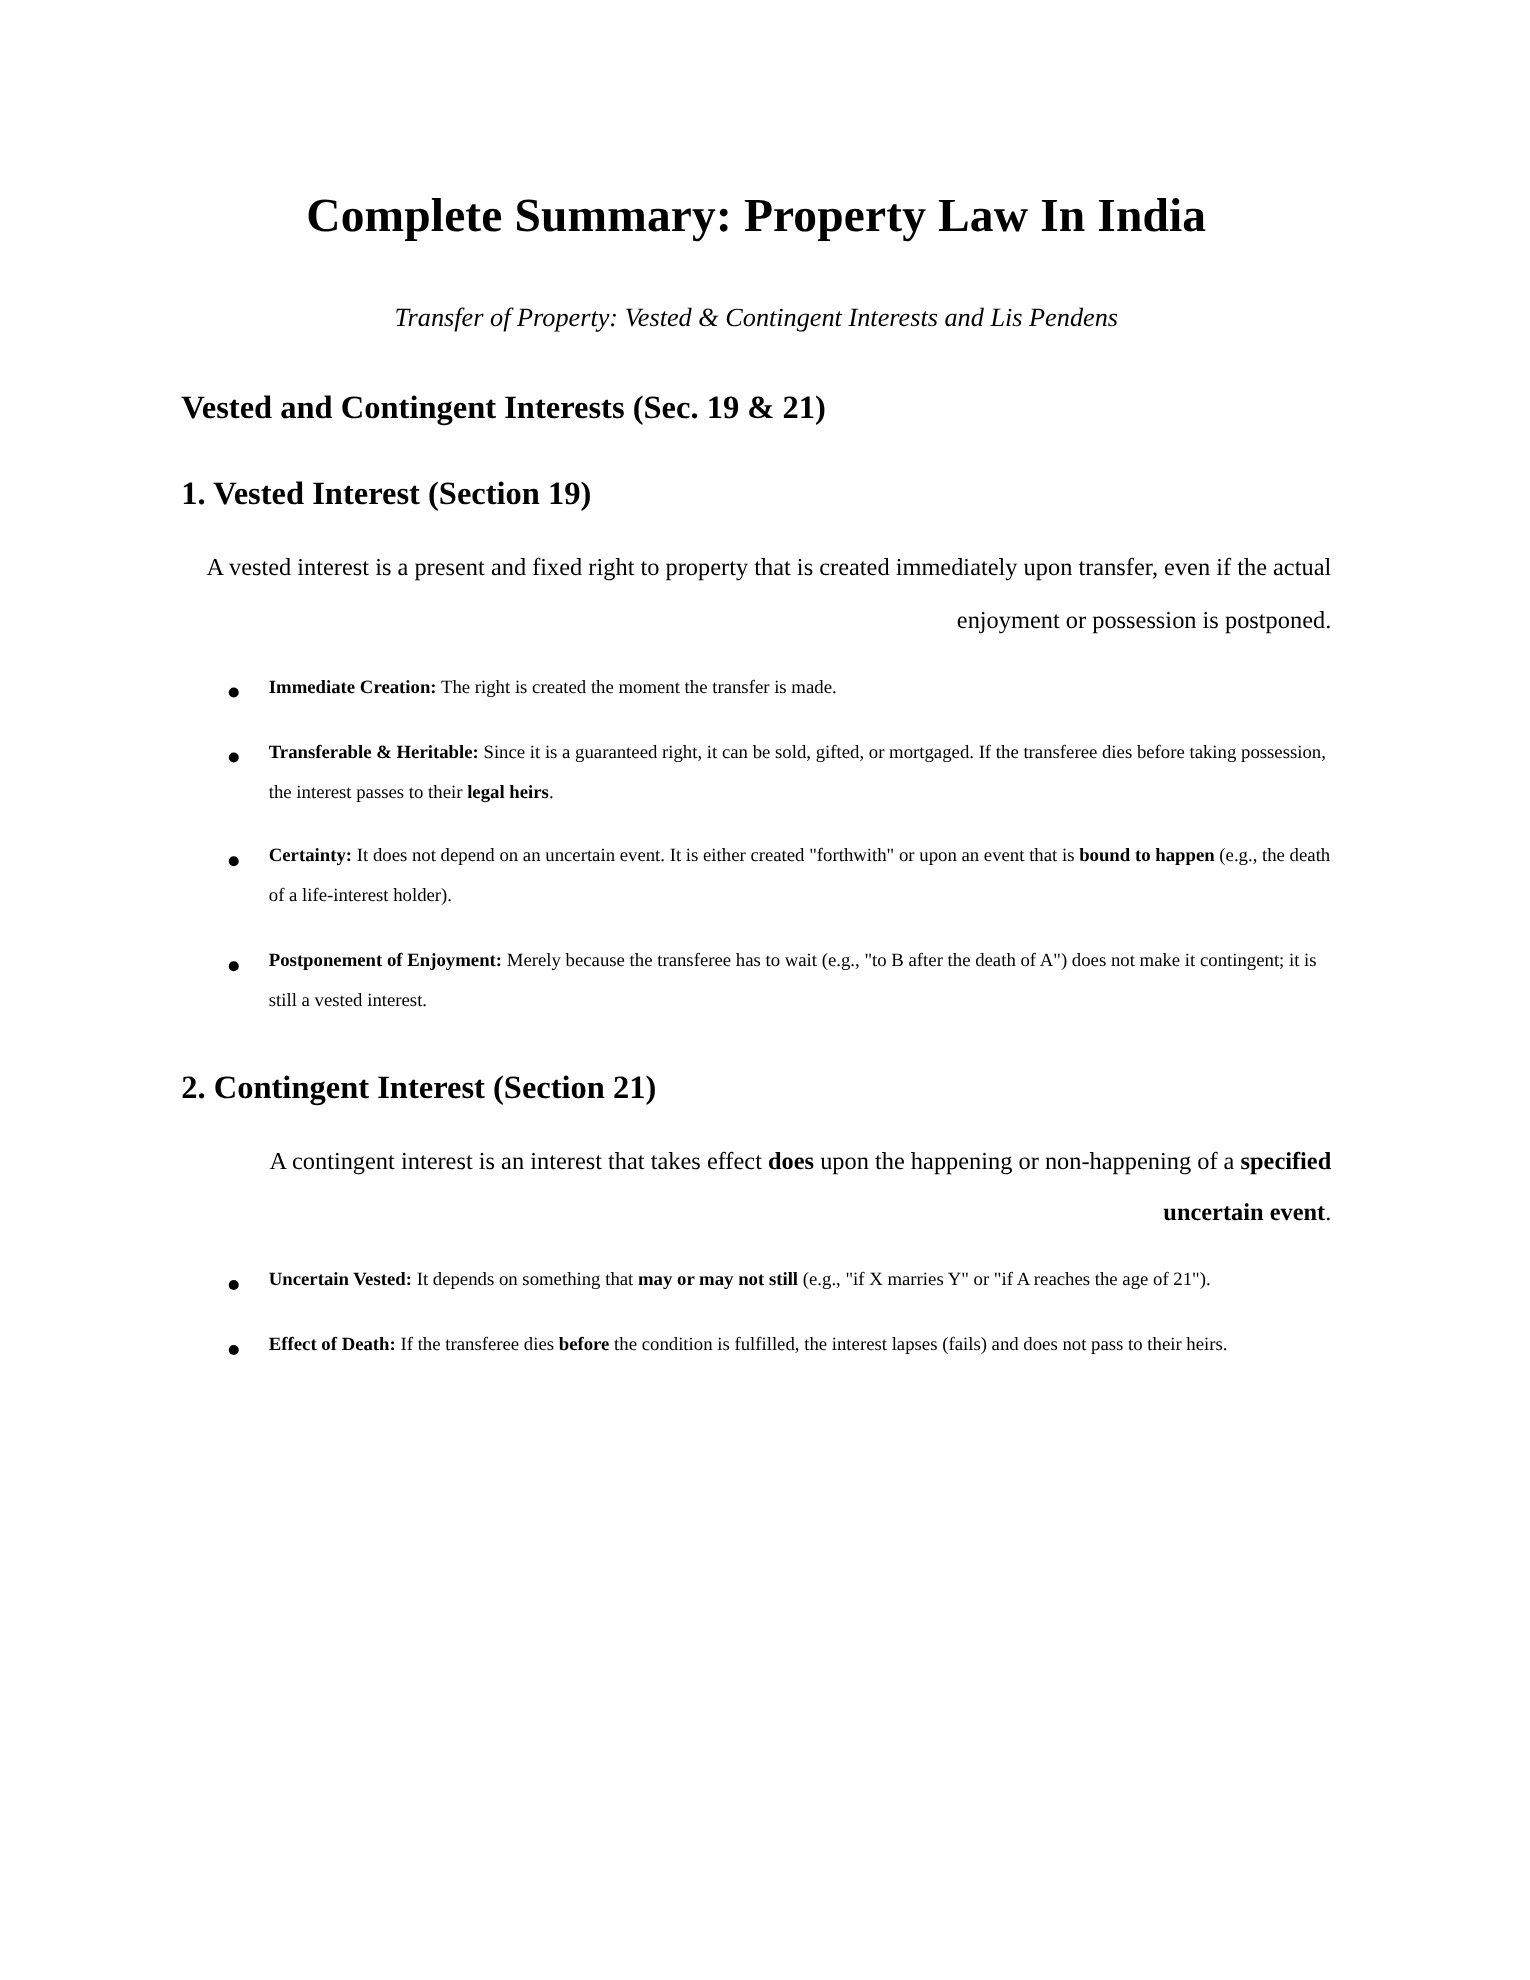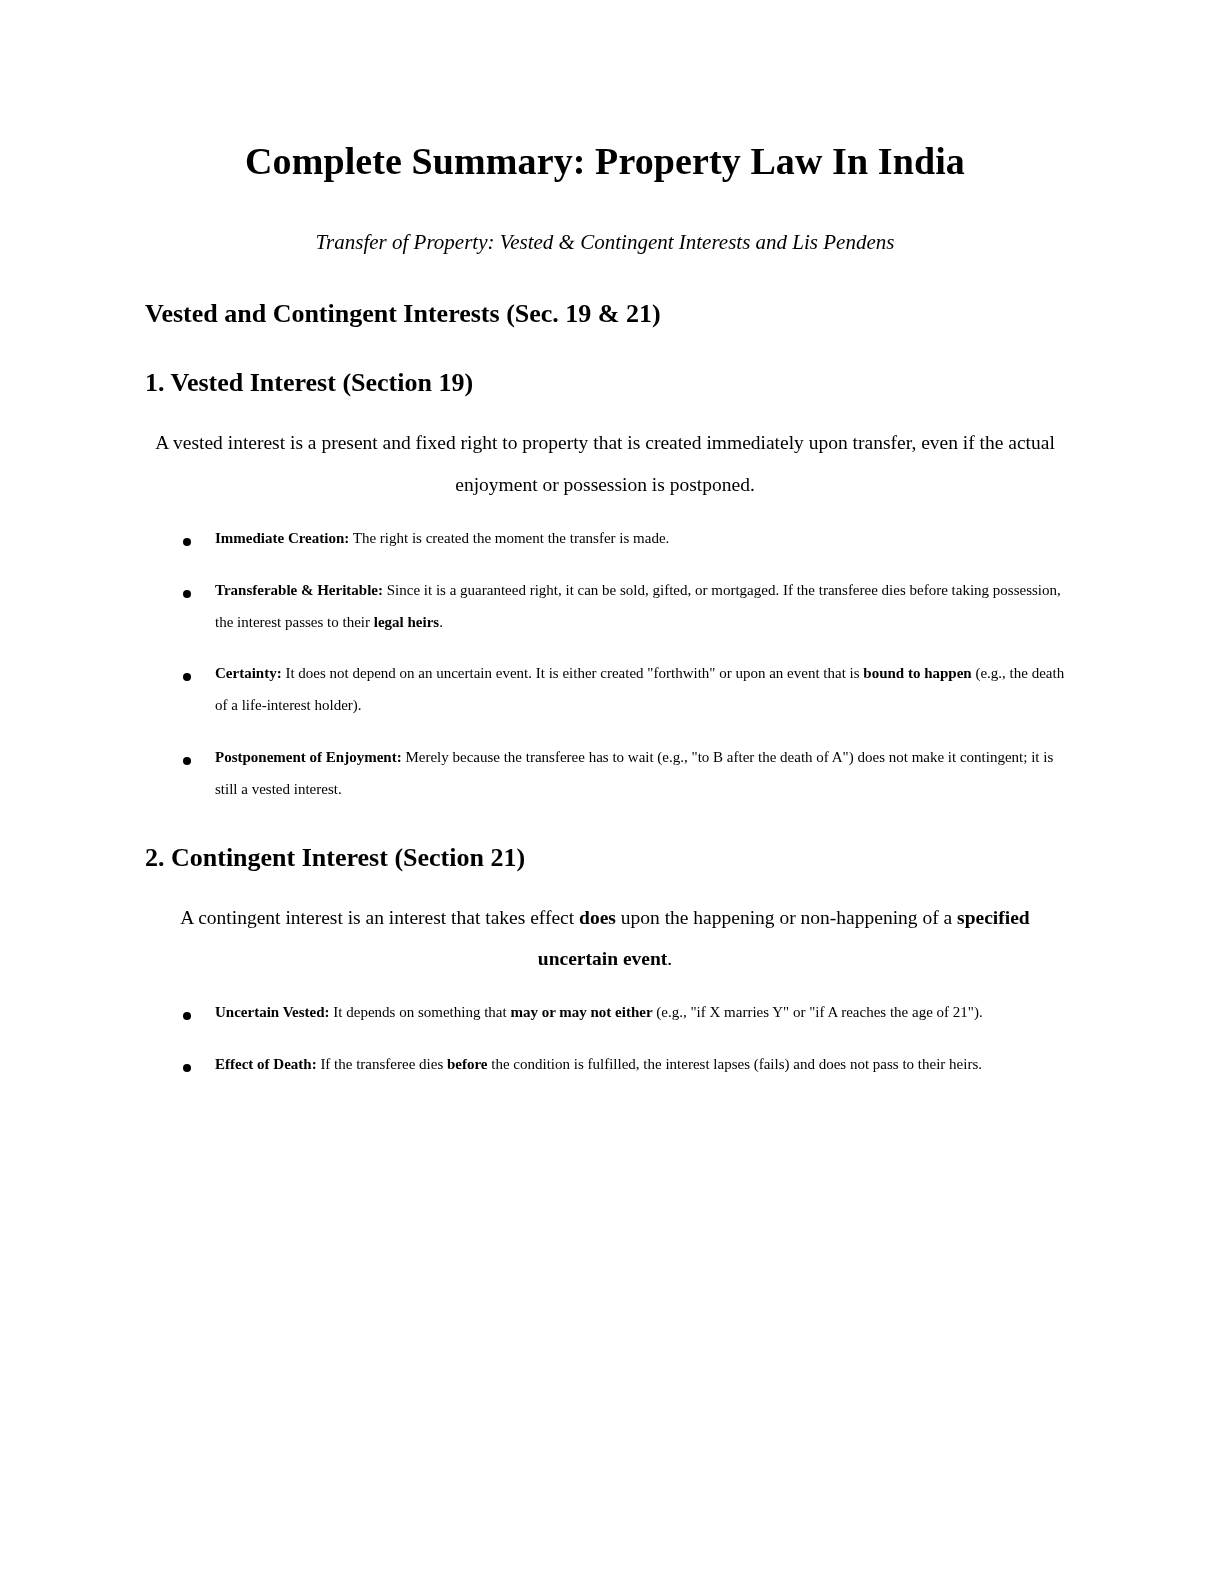--- a/index.html
+++ b/index.html
@@ -26,7 +26,7 @@
   .content {
     position: absolute;
     left: 145px;
-    top: 0;
+    top: 12px;
     width: 920px;
   }
   .doc-title {

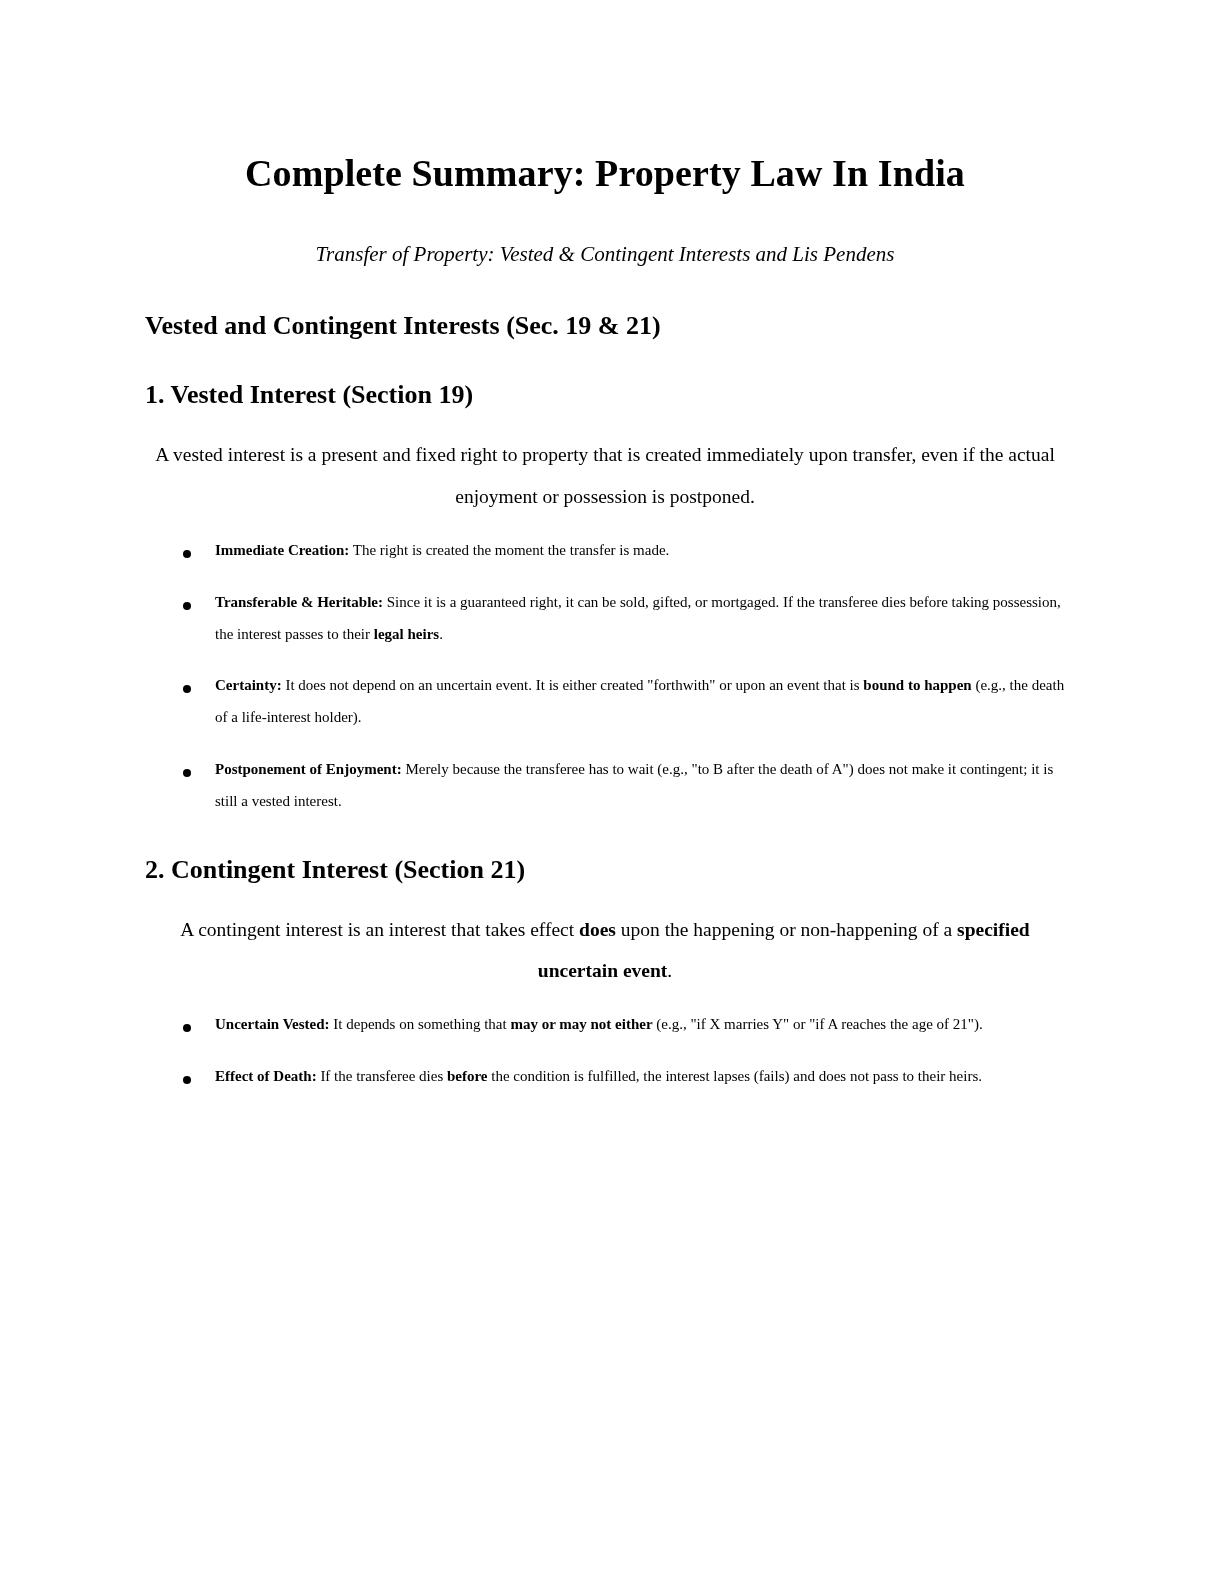--- a/index.html
+++ b/index.html
@@ -63,7 +63,7 @@
     line-height: 2.12;
     margin: 0;
     padding-top: 22px;
-    text-align: center;
+    text-align: right;
   }
   ul.bullets {
     list-style: none;

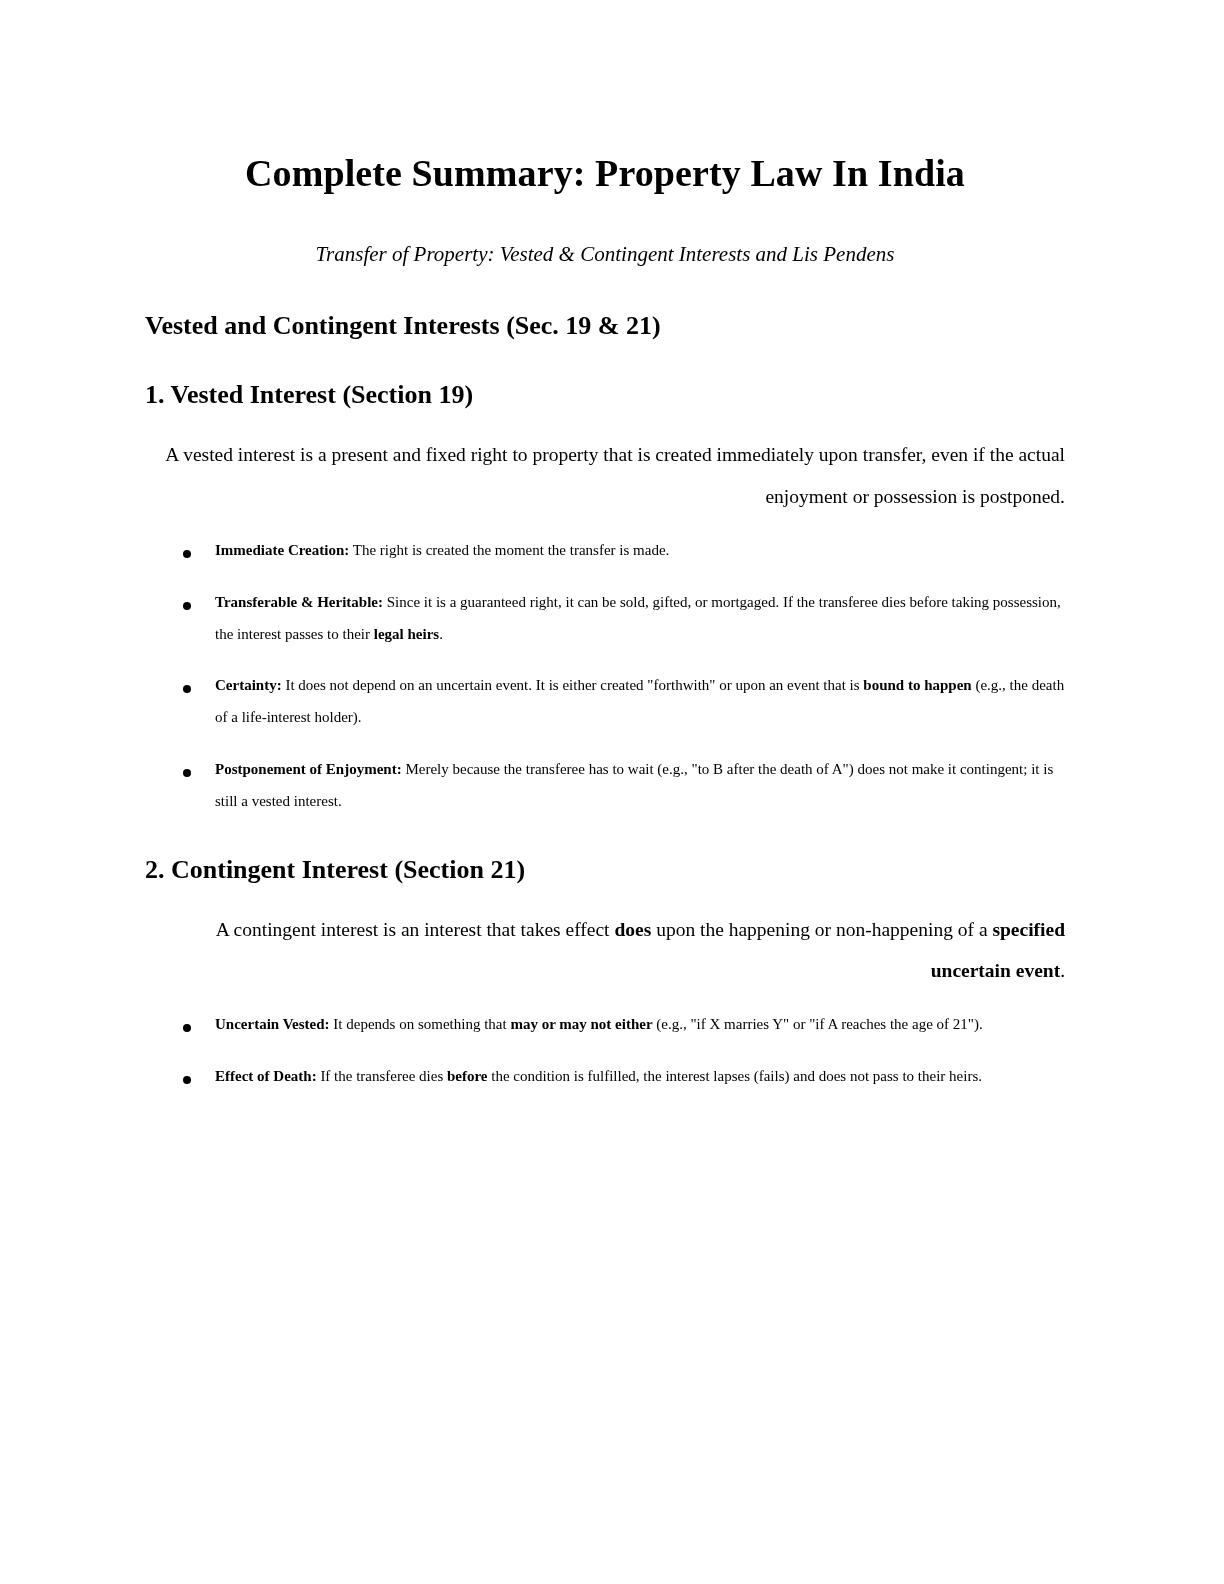--- a/index.html
+++ b/index.html
@@ -133,7 +133,7 @@
     <ul class="bullets">
       <li>
         <span class="dot"></span>
-        <b>Uncertain Vested:</b><span> It depends on something that </span><b>may or may not either</b><span> (e.g., "if X marries Y" or "if A reaches the age of 21").</span>
+        <b>Uncertain Vested:</b><span> It depends on something that </span><b>may or may not still</b><span> (e.g., "if X marries Y" or "if A reaches the age of 21").</span>
       </li>
       <li>
         <span class="dot"></span>

